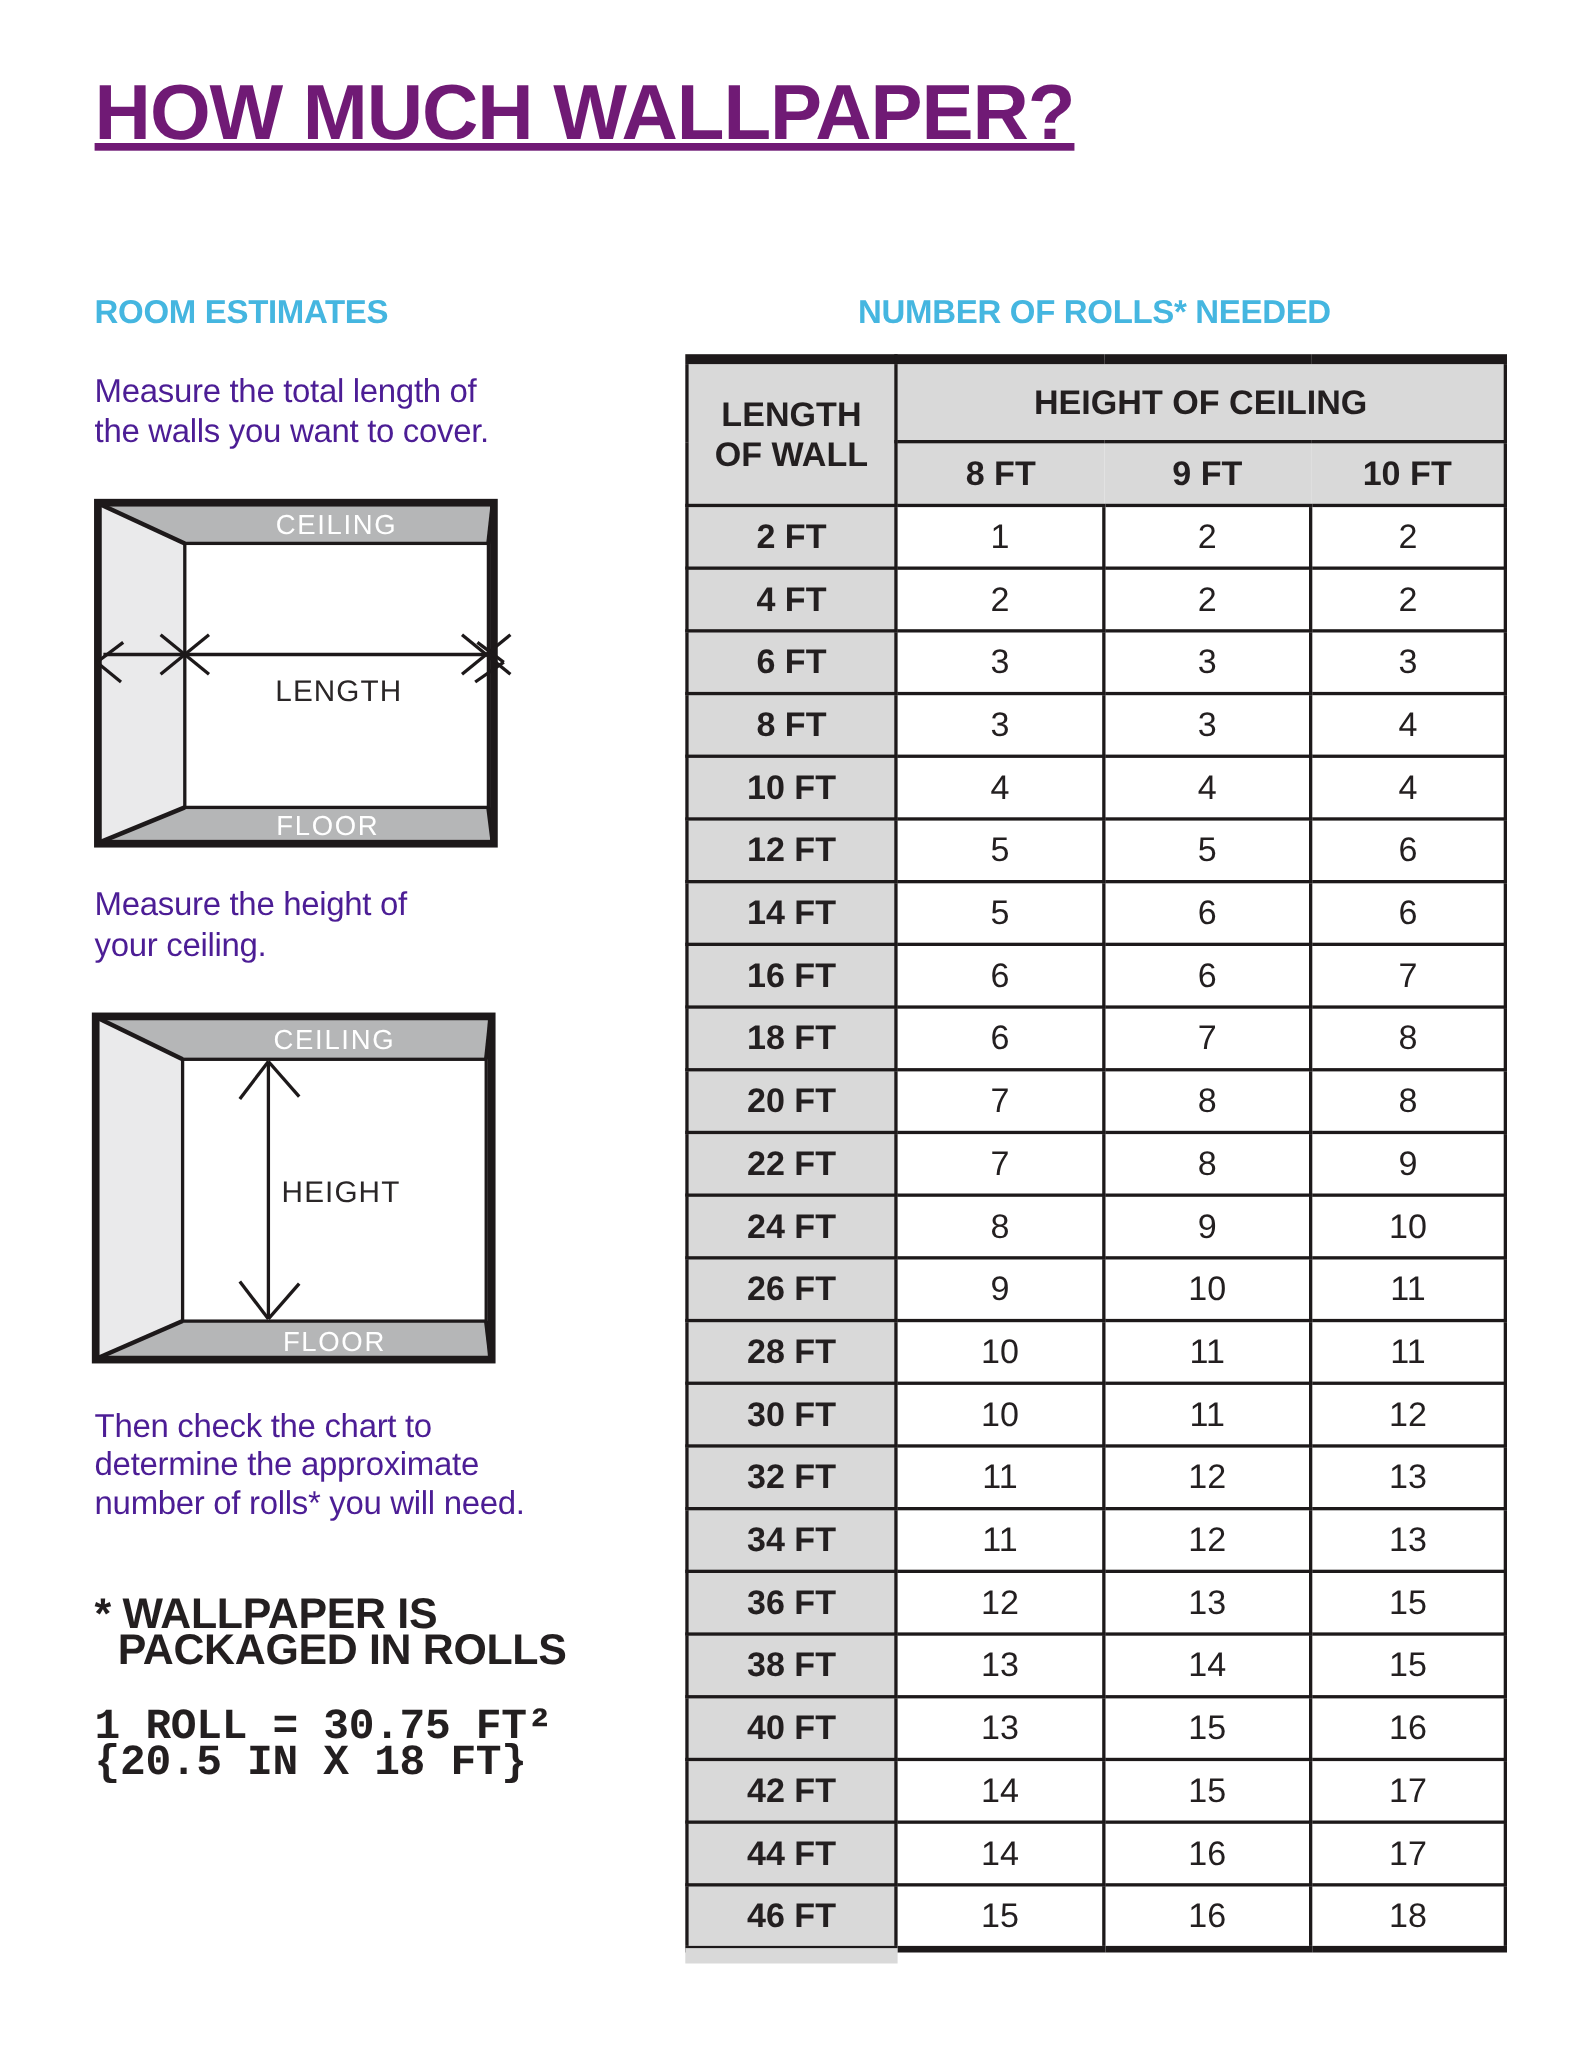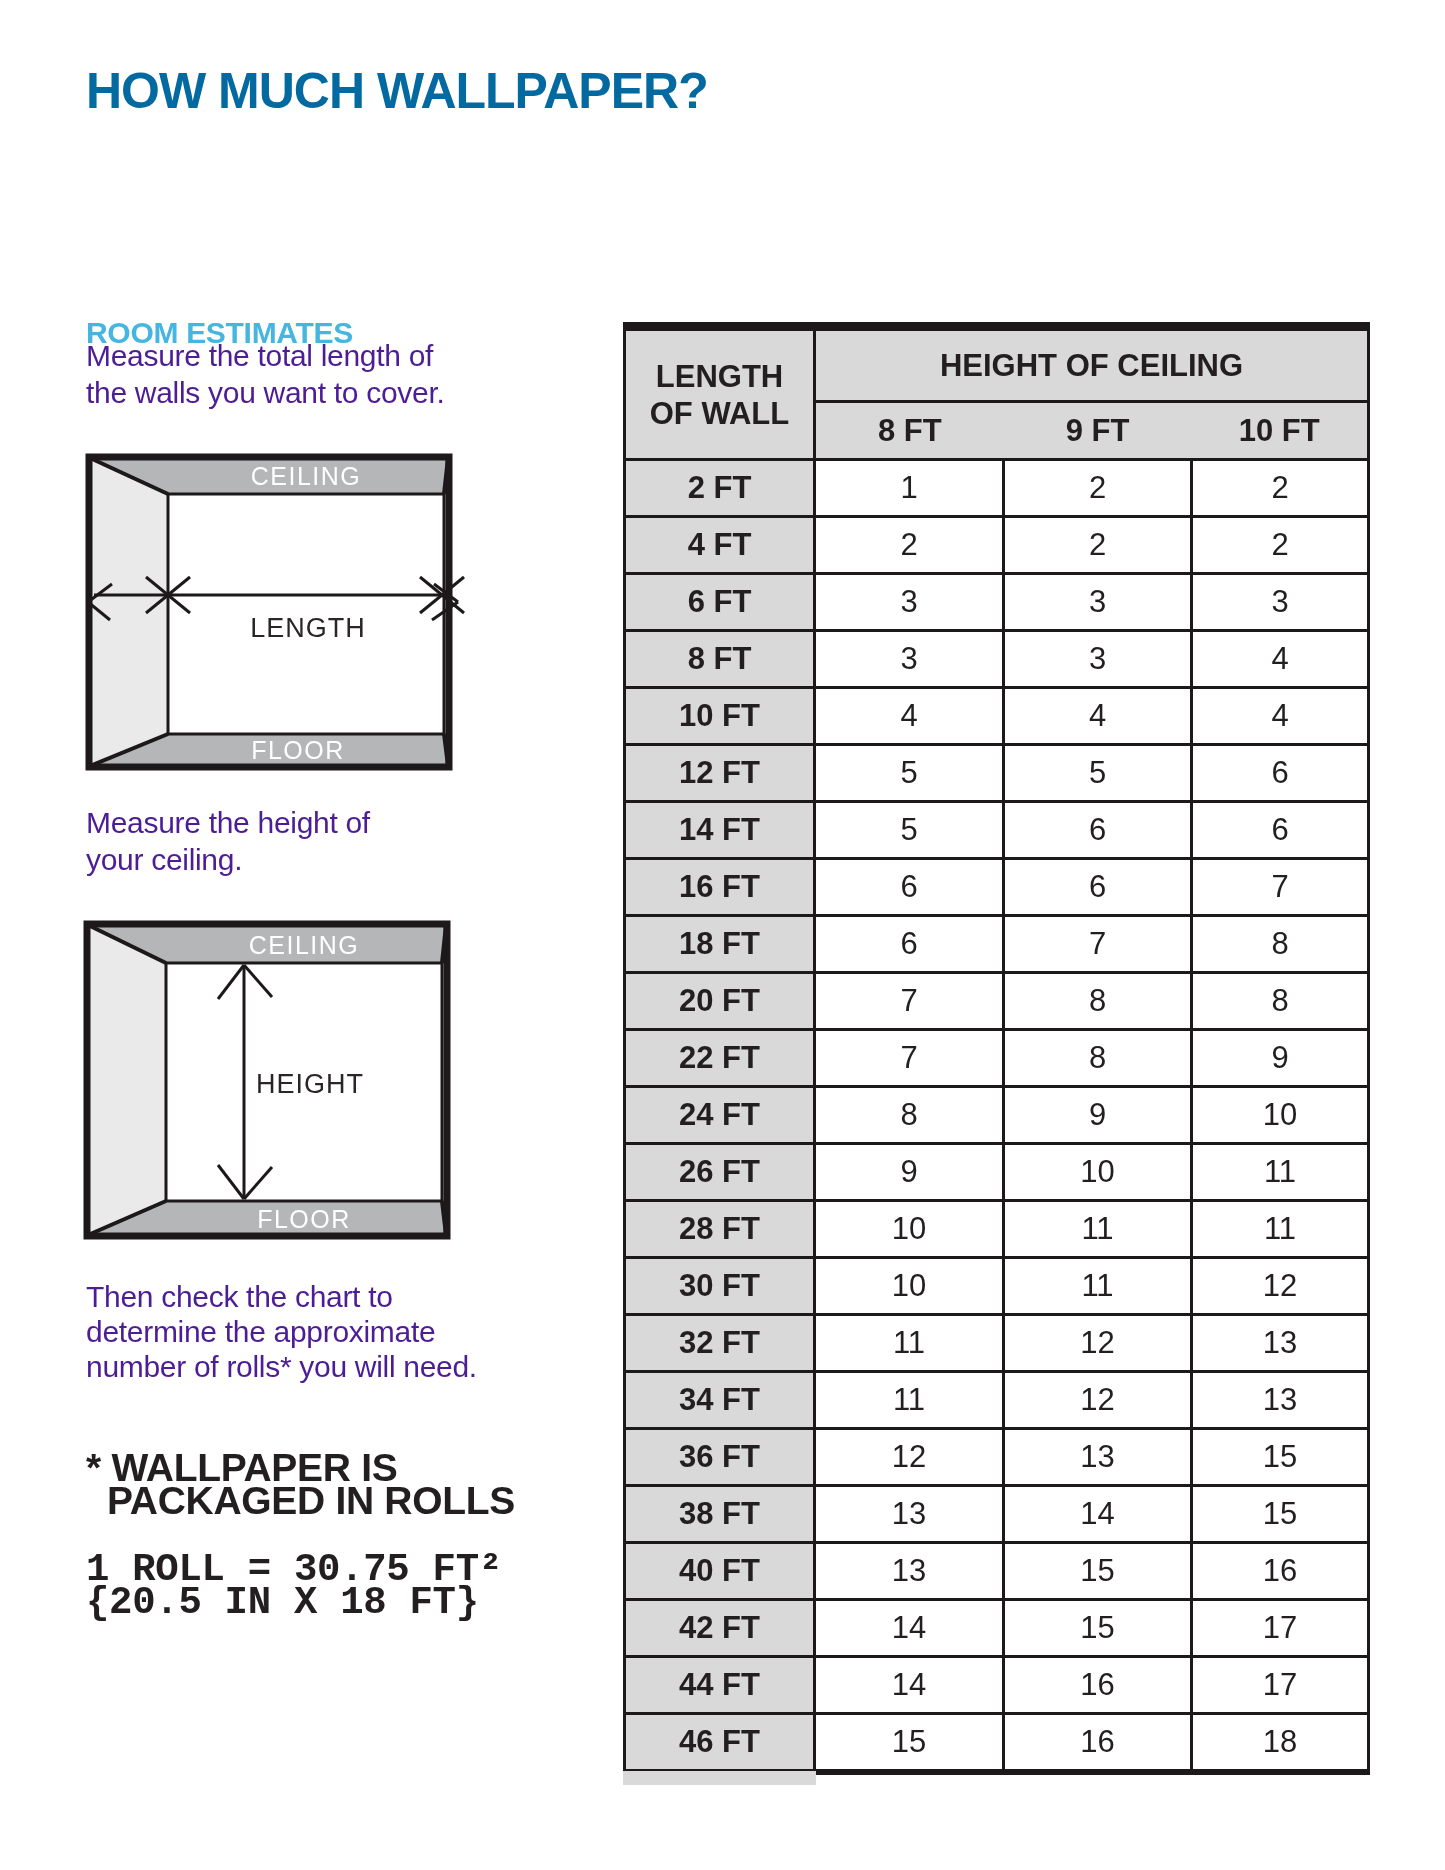--- a/index.html
+++ b/index.html
@@ -9,8 +9,8 @@
   }
   .abs{position:absolute;}
   .page-title{
-    left:86px;top:64px;font-size:50px;font-weight:bold;letter-spacing:-1px;
-    color:#0369a1;line-height:1.1;white-space:nowrap;
+    left:86px;top:64px;font-size:71px;font-weight:bold;letter-spacing:-1px;
+    color:#701a75;line-height:1.1;white-space:nowrap;text-decoration:underline;
   }
   .section-heading{
     font-size:30px;font-weight:bold;color:#45b6e0;letter-spacing:-0.3px;white-space:nowrap;margin-top:48px;

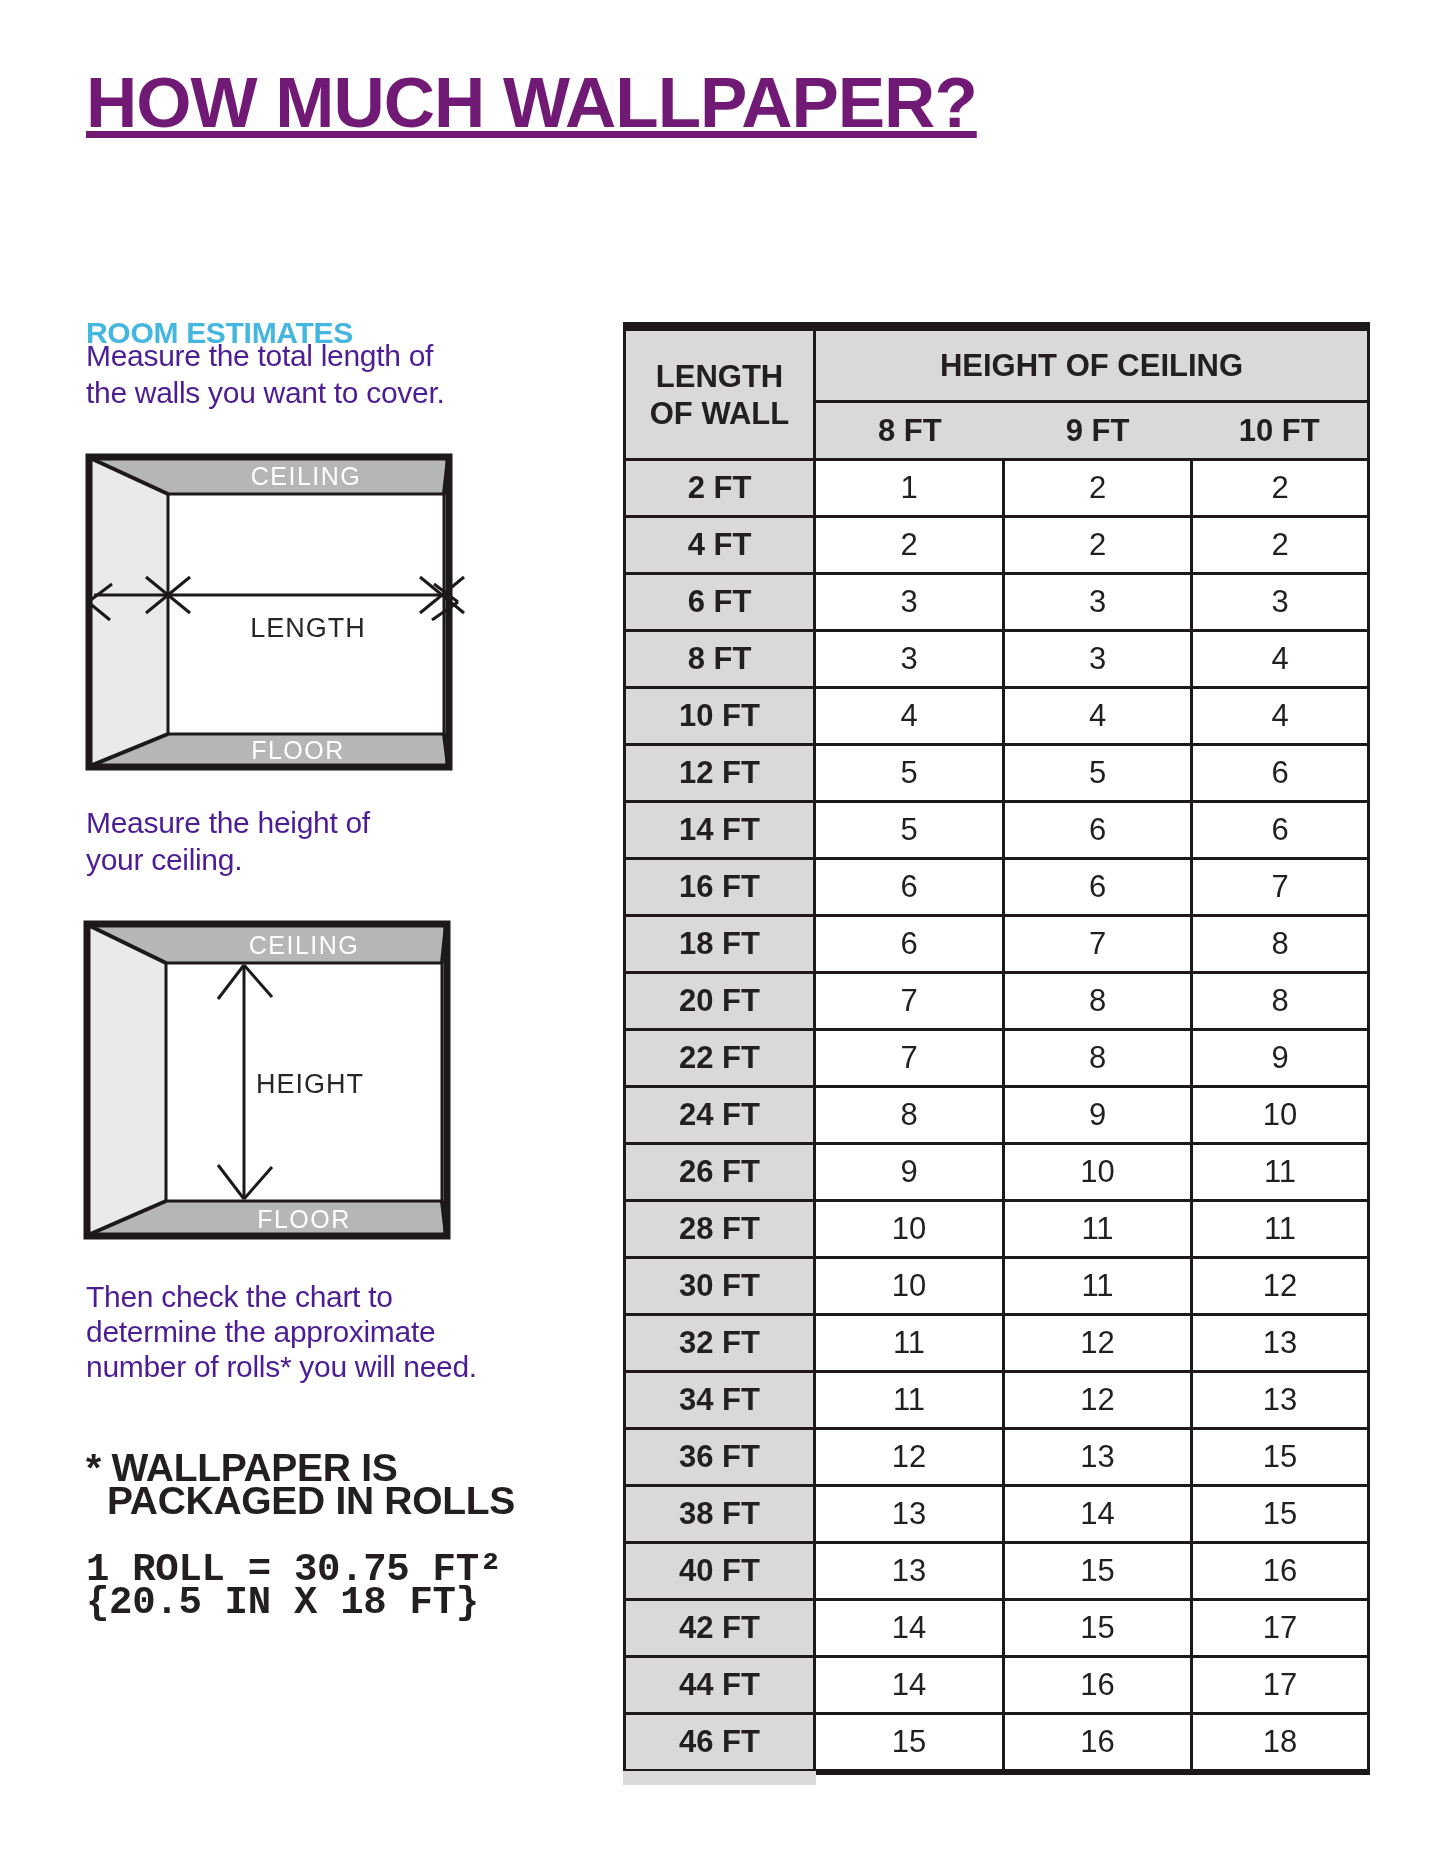--- a/index.html
+++ b/index.html
@@ -13,7 +13,7 @@
     color:#701a75;line-height:1.1;white-space:nowrap;text-decoration:underline;
   }
   .section-heading{
-    font-size:30px;font-weight:bold;color:#45b6e0;letter-spacing:-0.3px;white-space:nowrap;margin-top:48px;
+    font-size:30px;font-weight:bold;color:#45b6e0;letter-spacing:-0.3px;white-space:nowrap;
   }
   .left-heading{left:86px;top:268px;}
   .table-heading{left:623px;top:268px;width:744px;text-align:center;}

